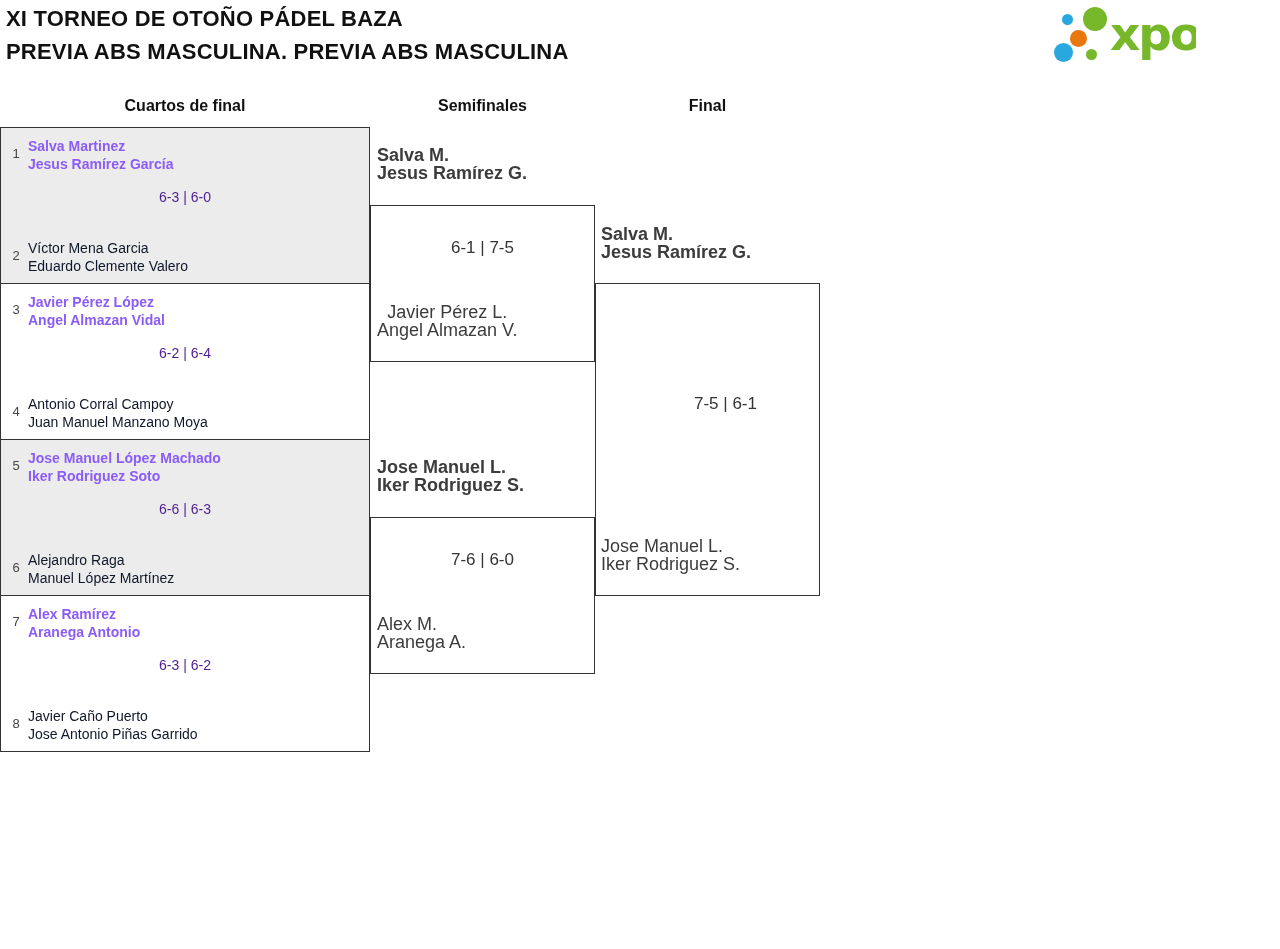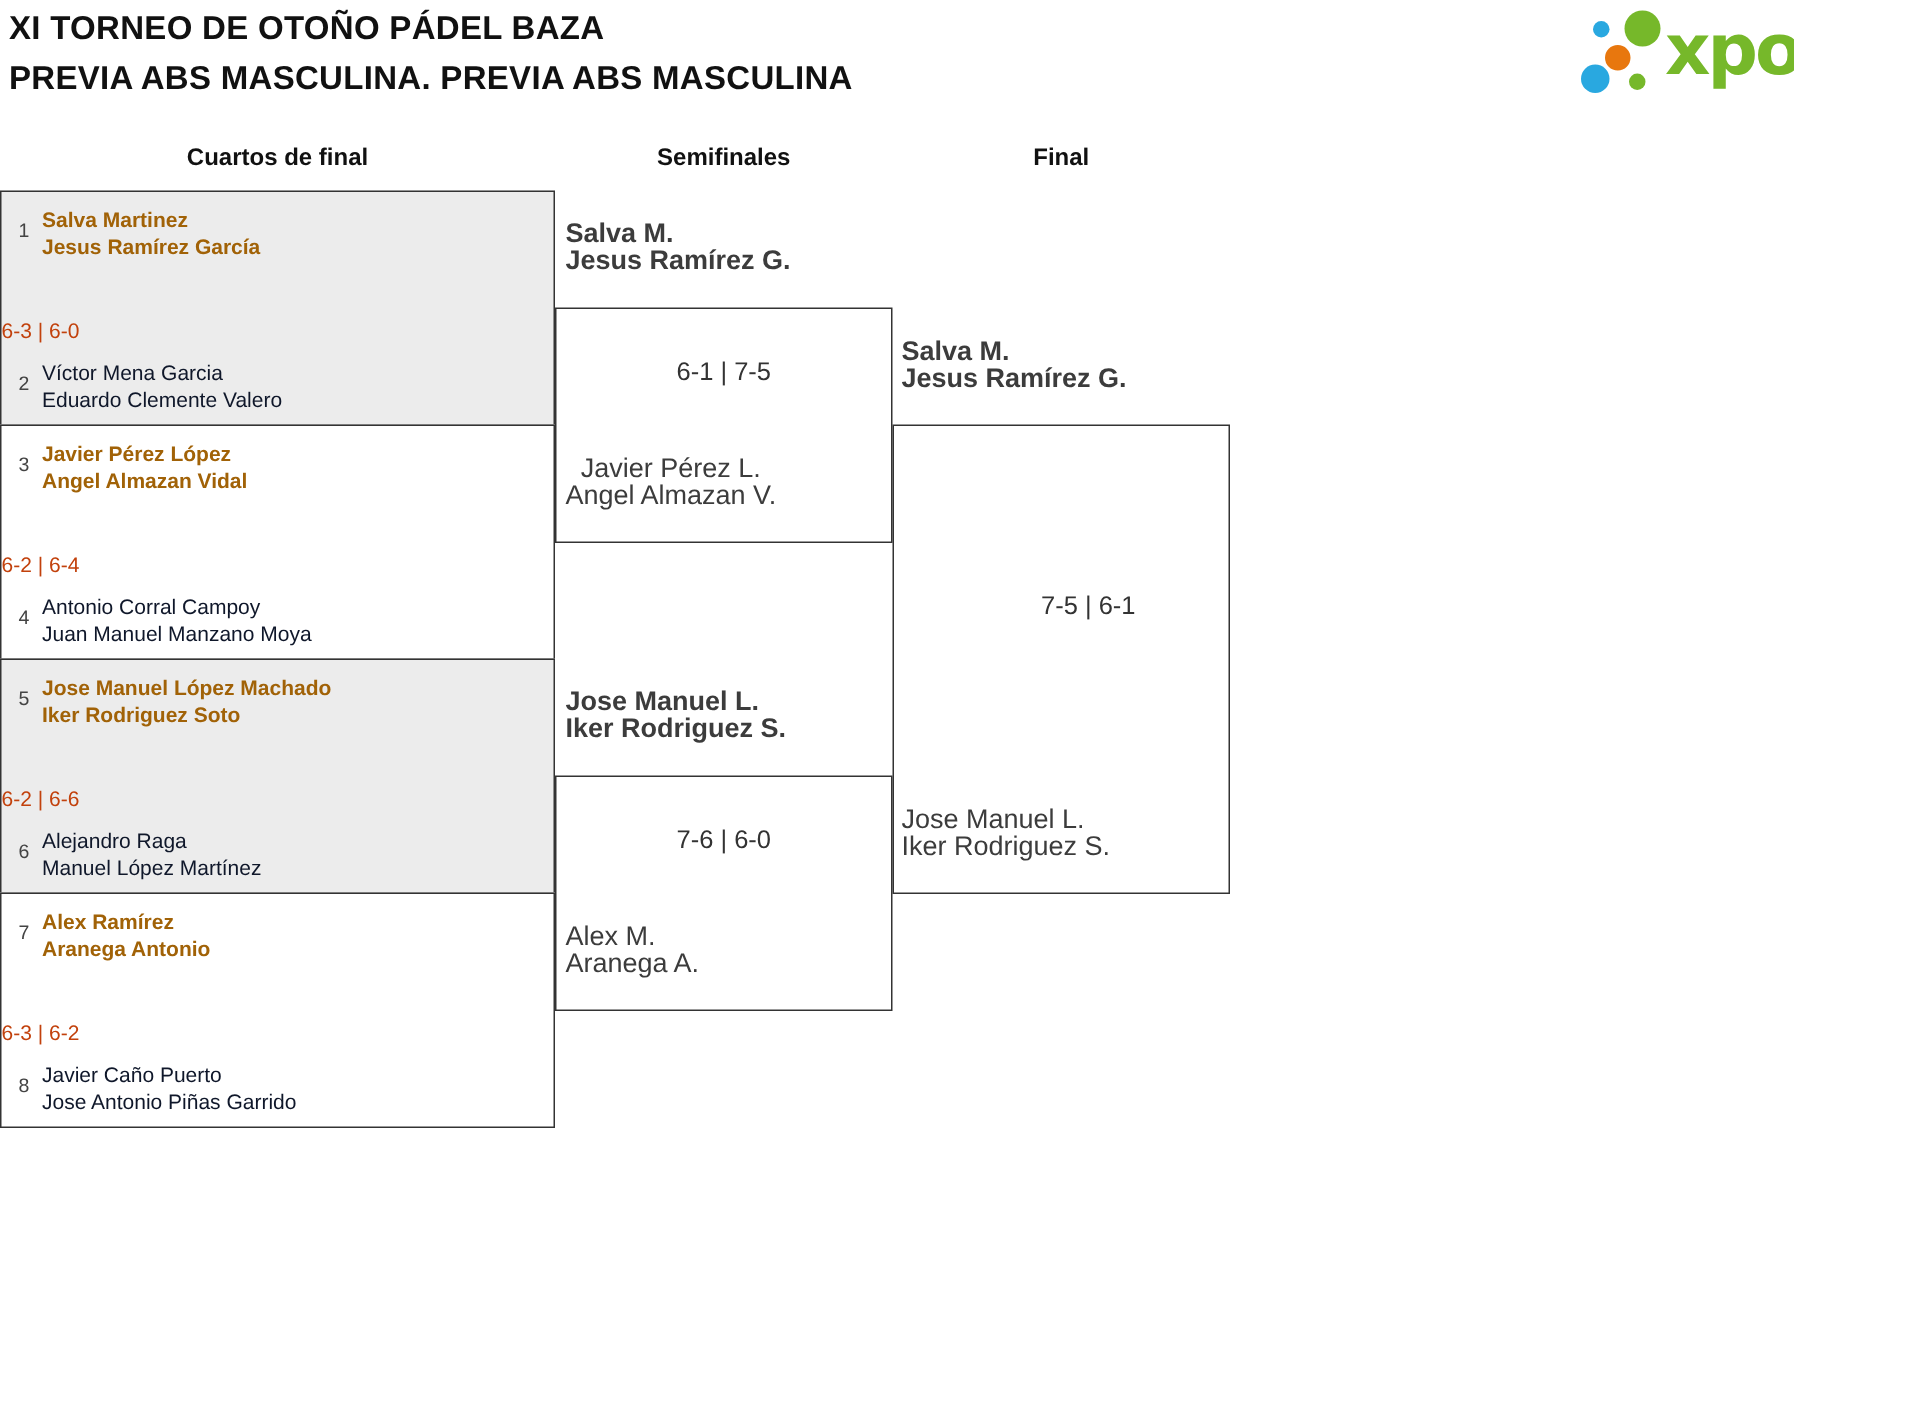--- a/index.html
+++ b/index.html
@@ -47,7 +47,7 @@
   .team { position:absolute; left:27px; font-size:14px; line-height:18px; color:#0f172a; }
   .team-top { top:9px; }
   .team-bottom { top:111px; }
-  .winner { font-weight:700; color:#a16207; }
+  .winner { font-weight:700; color:#8b5cf6; }
   .score {
     position:absolute; left:0; width:100%; top:84px; text-align:left;
     font-size:14px; color:#c2410c;

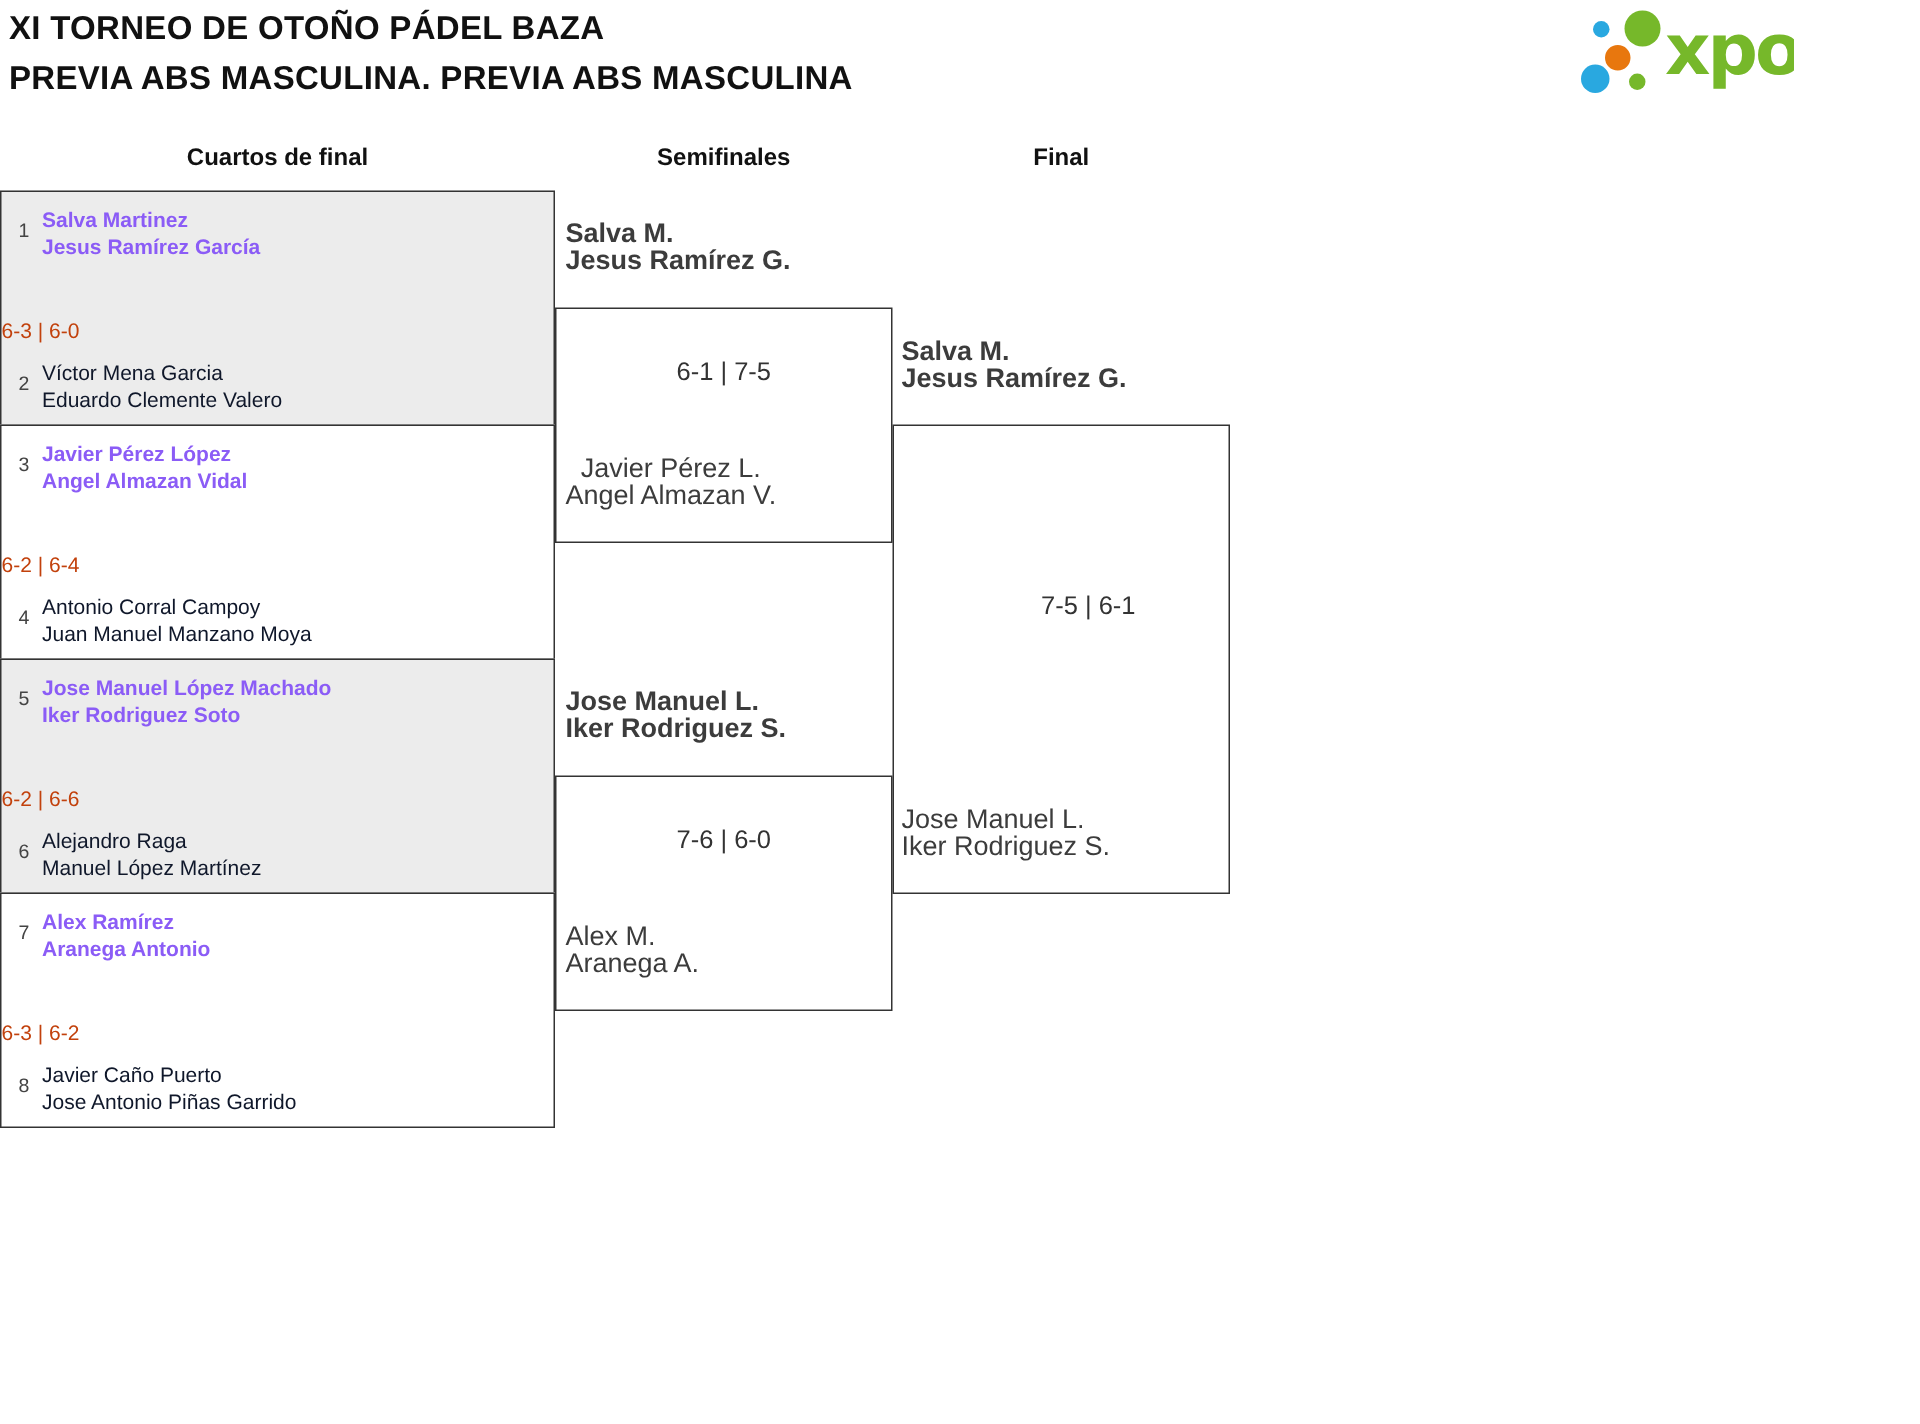--- a/index.html
+++ b/index.html
@@ -49,8 +49,8 @@
   .team-bottom { top:111px; }
   .winner { font-weight:700; color:#8b5cf6; }
   .score {
-    position:absolute; left:0; width:100%; top:84px; text-align:left;
-    font-size:14px; color:#c2410c;
+    position:absolute; left:0; width:100%; top:61px; text-align:center;
+    font-size:14px; color:#4c1d95;
   }
   .tline2 { display:block; }
   

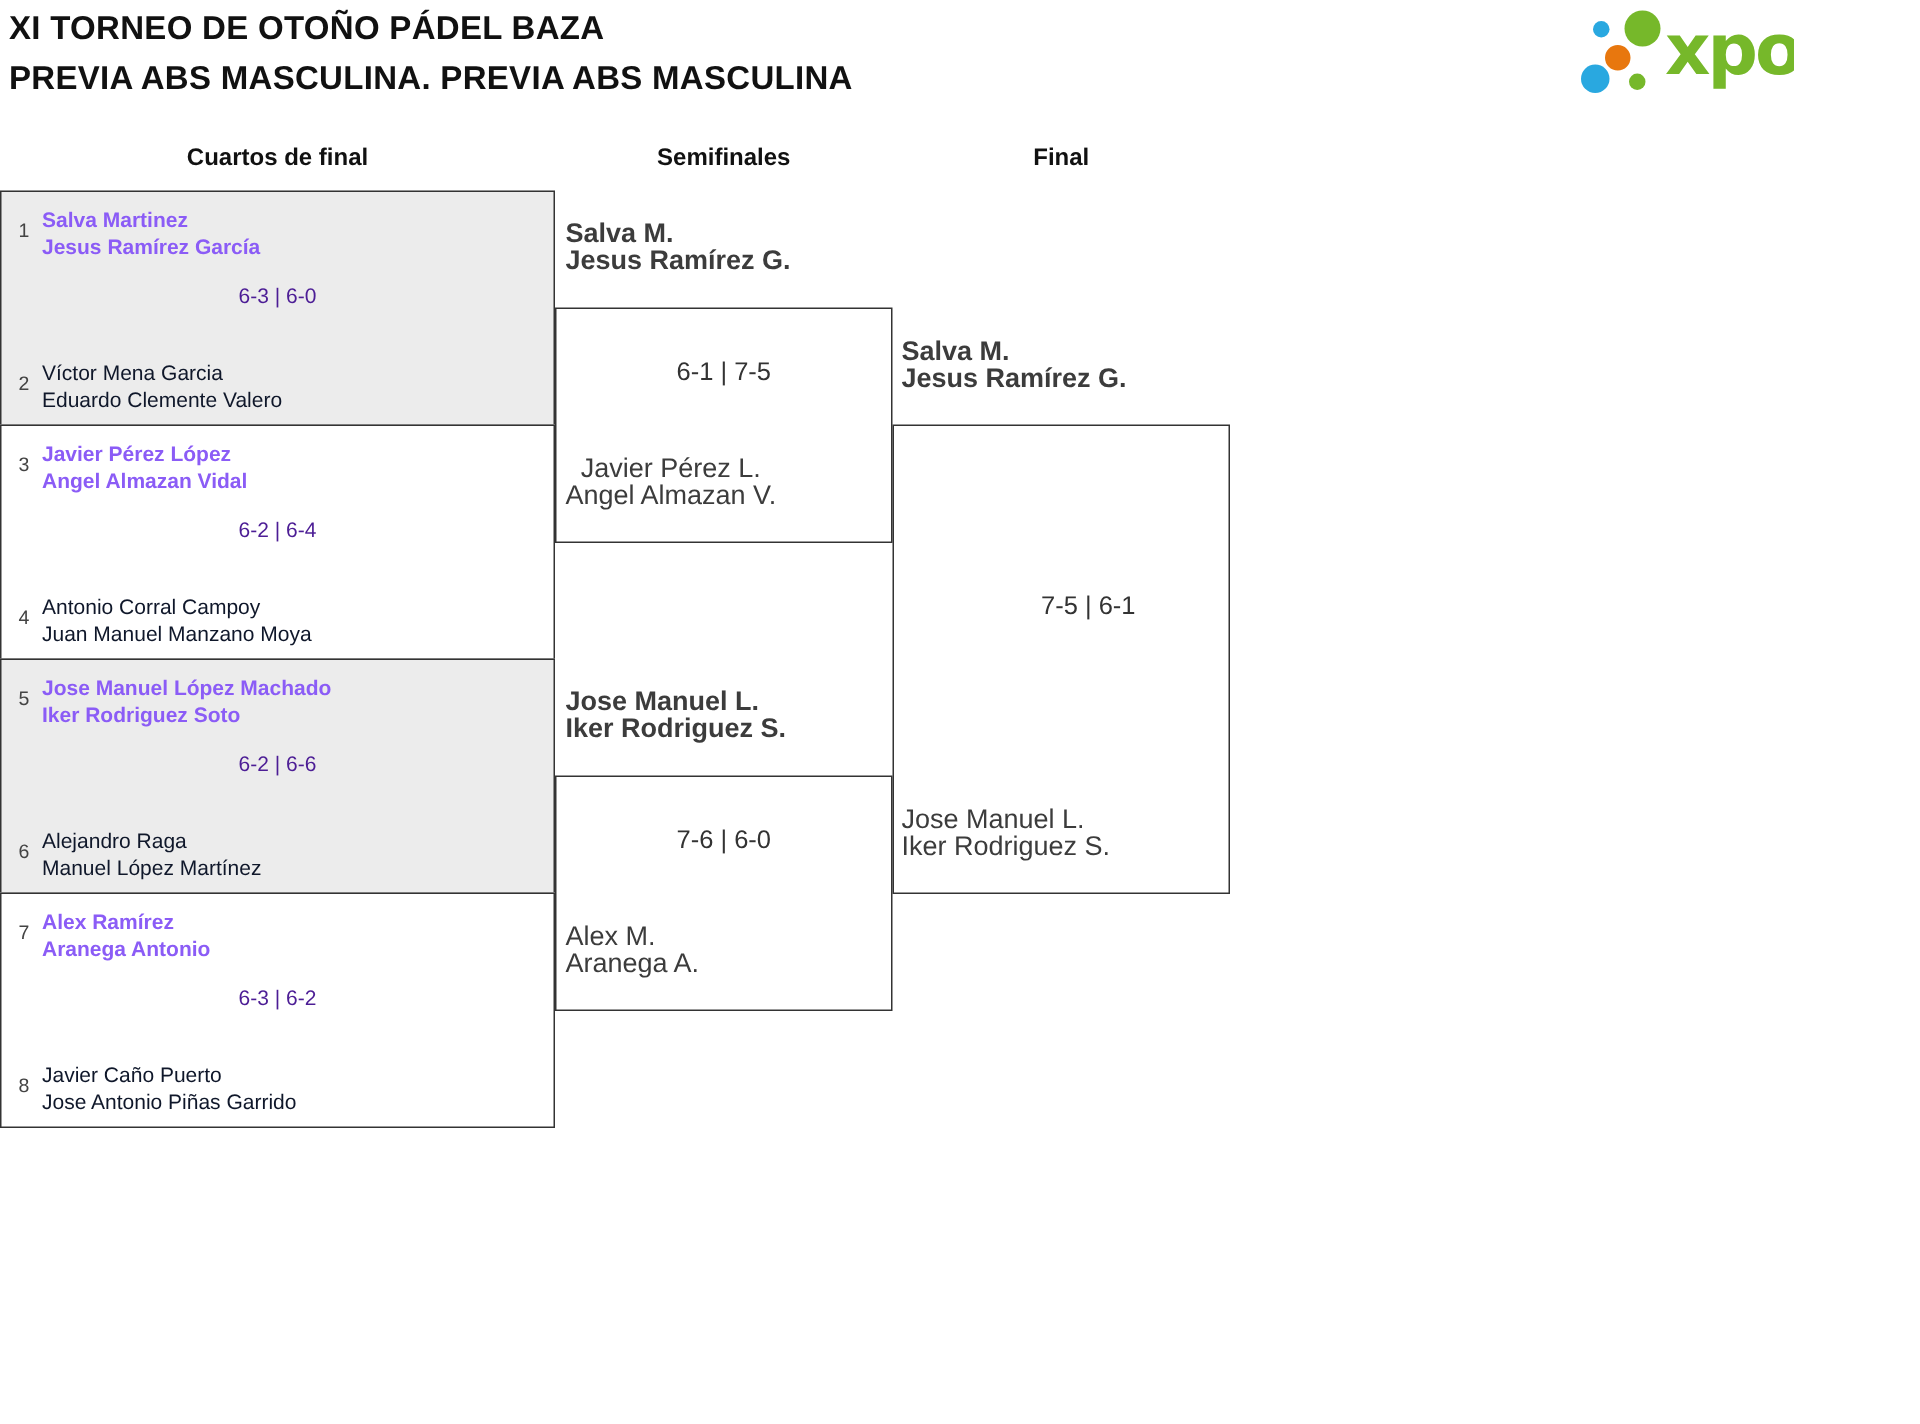--- a/index.html
+++ b/index.html
@@ -130,7 +130,7 @@
       <span class="tline2">Jose Manuel López Machado</span>
       <span class="tline2">Iker Rodriguez Soto</span>
     </div>
-    <div class="score">6-2 | 6-6</div>
+    <div class="score">6-6 | 6-3</div>
     <span class="seed seed-bottom">6</span>
     <div class="team team-bottom">
       <span class="tline2">Alejandro Raga</span>

